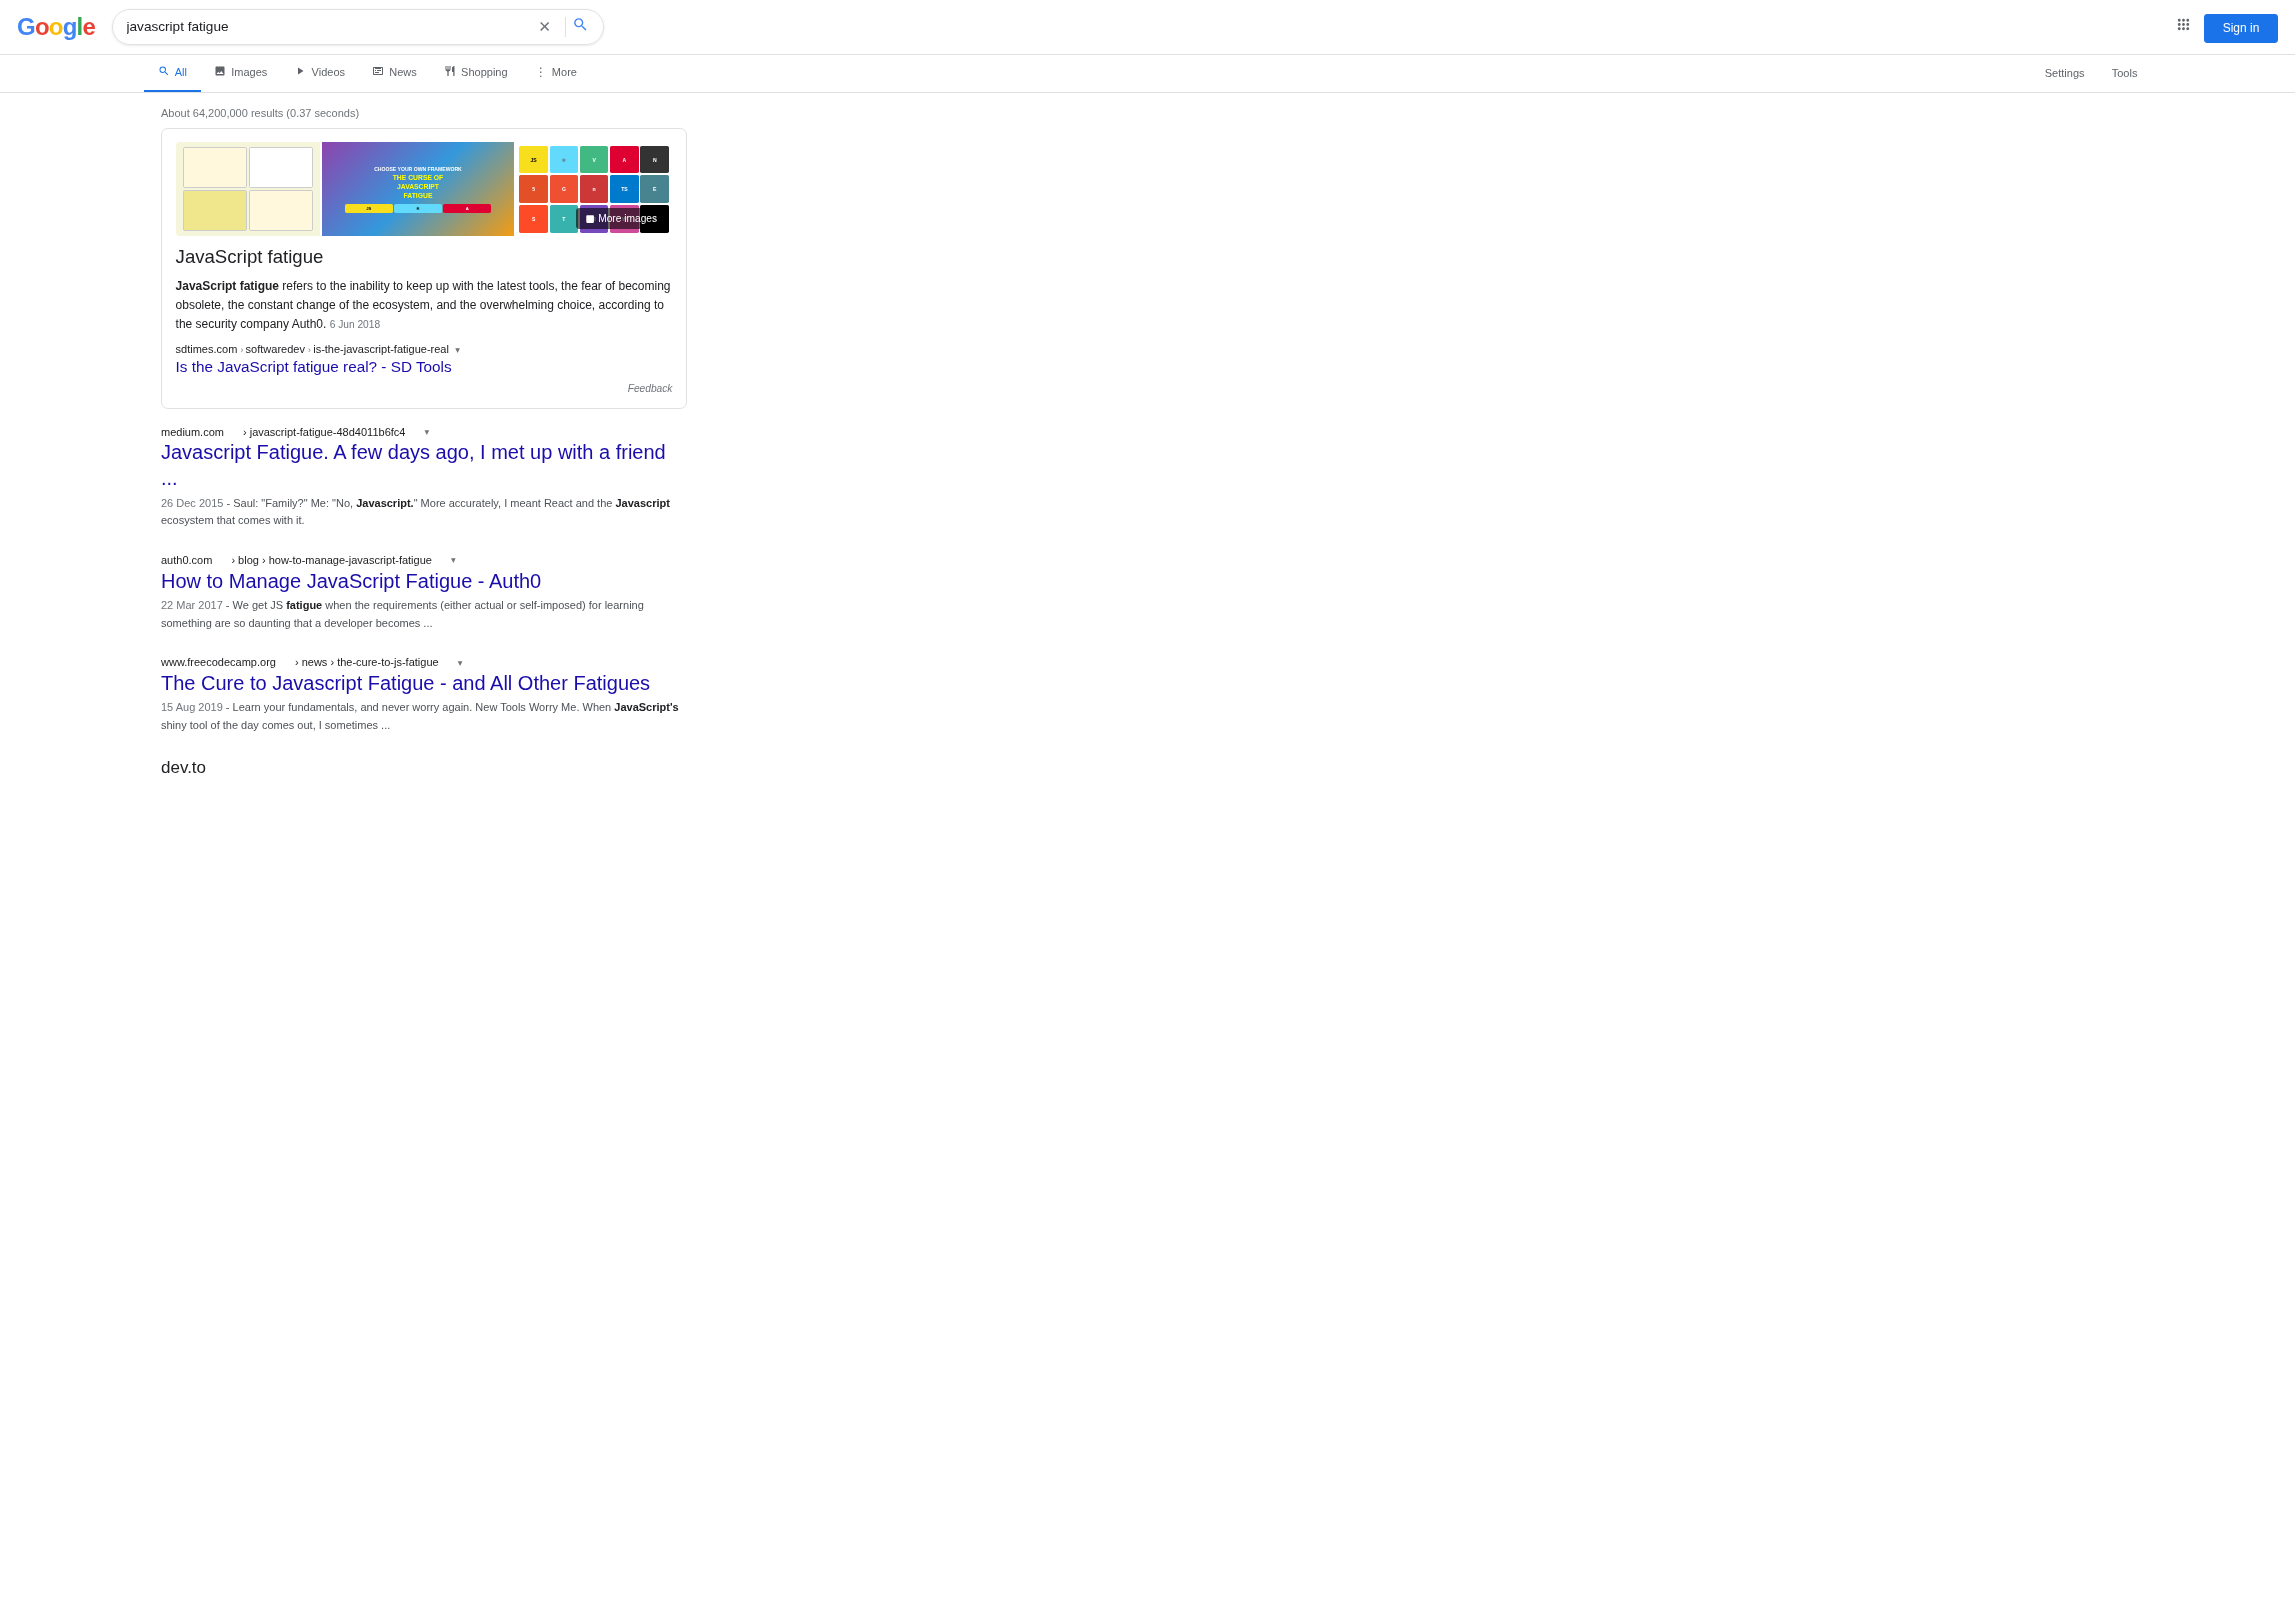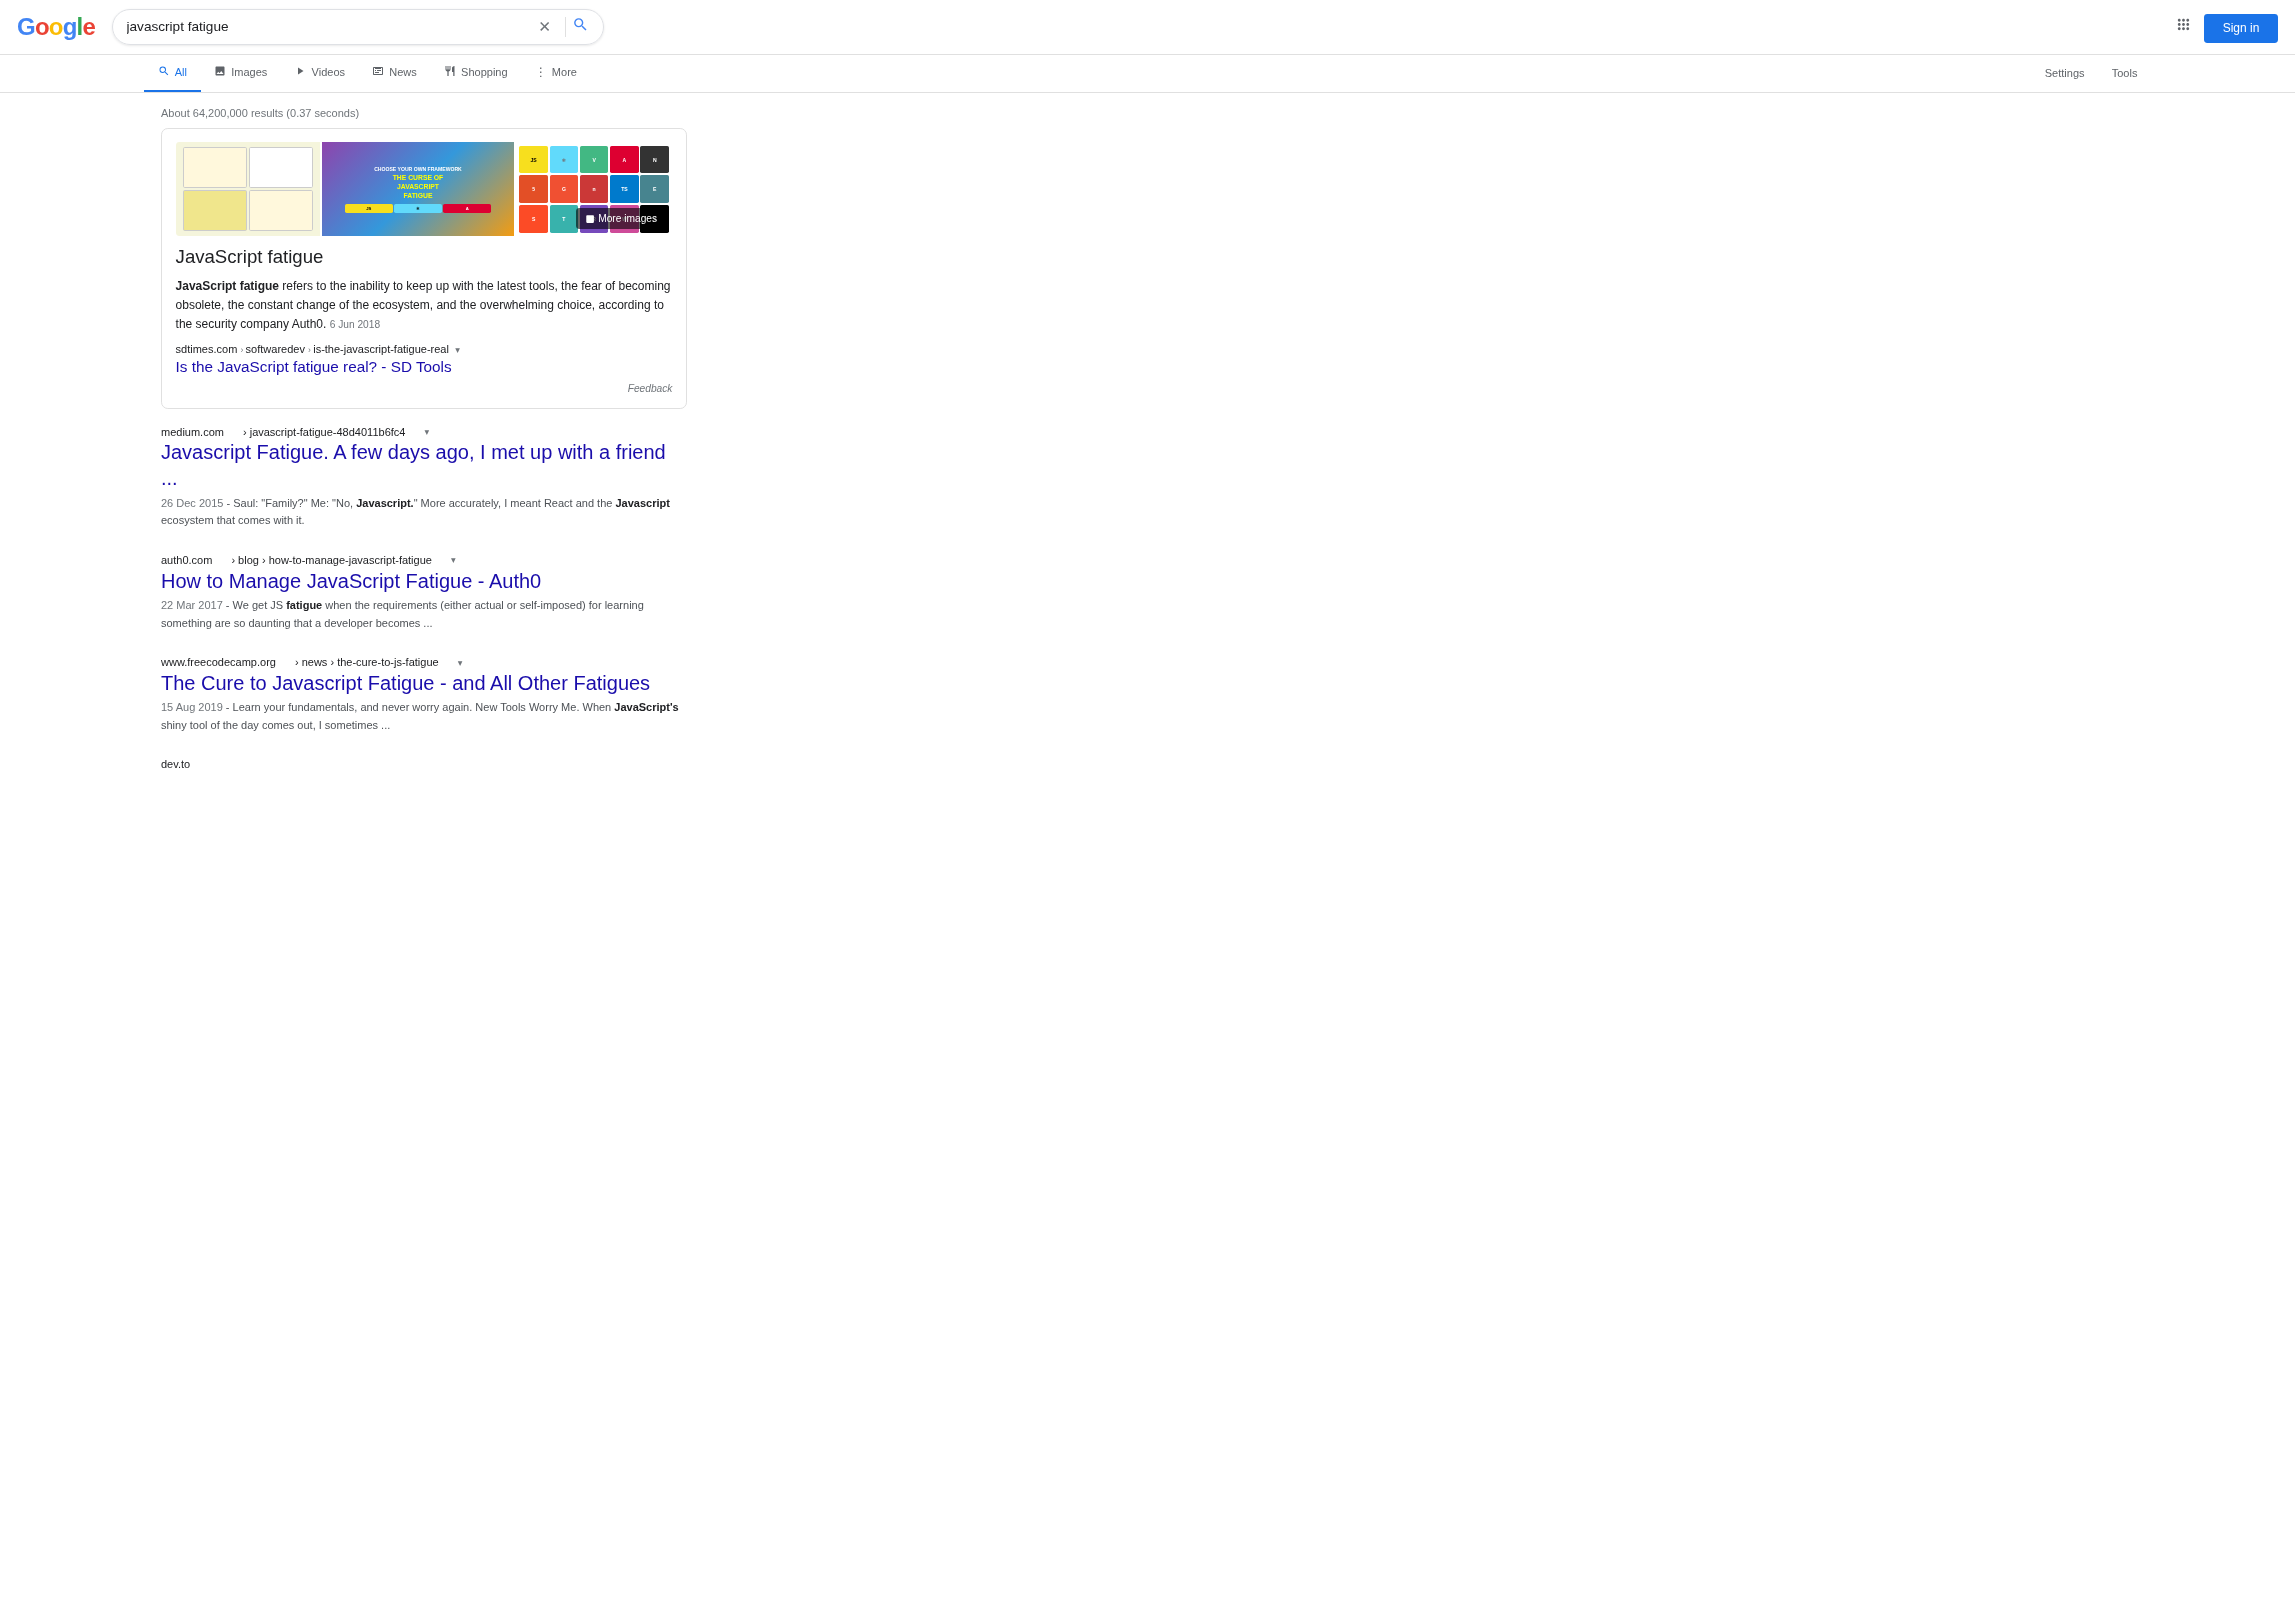--- a/index.html
+++ b/index.html
@@ -498,7 +498,7 @@
 
     <div class="search-result" style="overflow:hidden; height:25.4px;">
       <div class="result-source">
-        <span style="color:#202124; font-size:11px;">dev.to</span>
+        <span style="color:#202124; font-size:17px;">dev.to</span>
       </div>
     </div>
 

